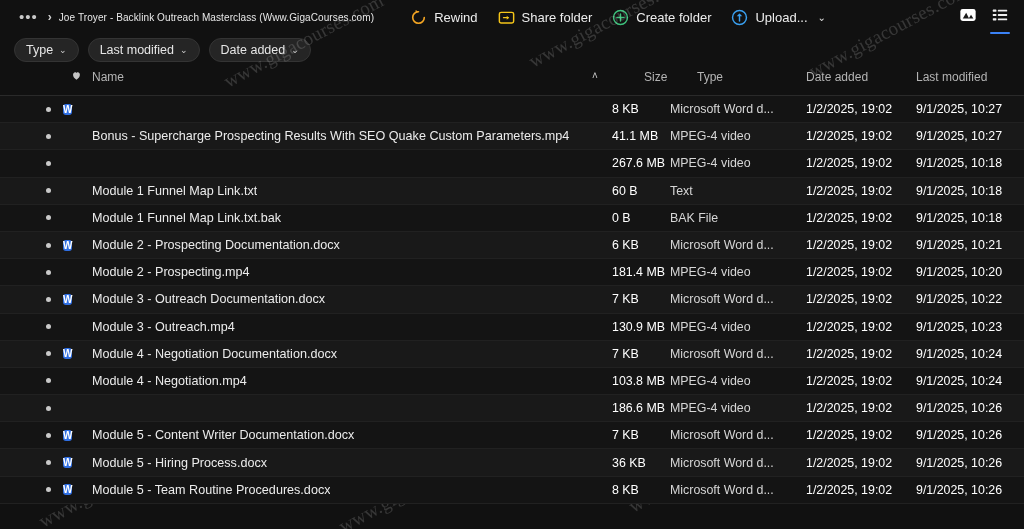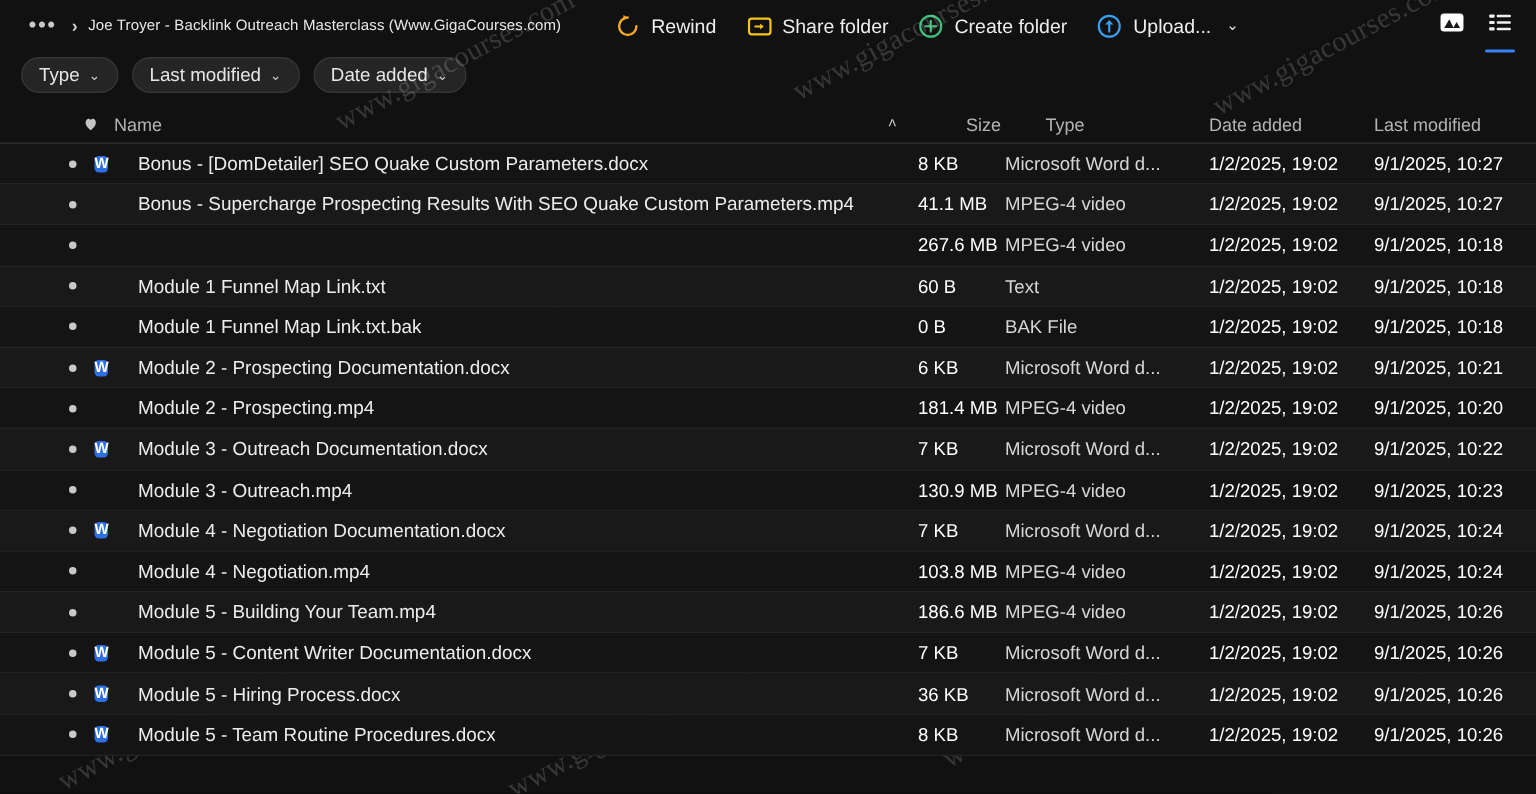--- a/index.html
+++ b/index.html
@@ -52,9 +52,9 @@
 
   
   .thead {
-    display: flex; align-items: center; height: 26px;
+    display: flex; align-items: flex-start; height: 26px;
     border-bottom: 1px solid #2a2a2a; color: #b4b4b4; font-size: 12px;
-    padding-left: 0;
+    padding-left: 16px;
   }
   .th { white-space: nowrap; }
   .th-heart { width: 28px; display: flex; justify-content: flex-end; padding-right: 0; margin-left: 38px;}

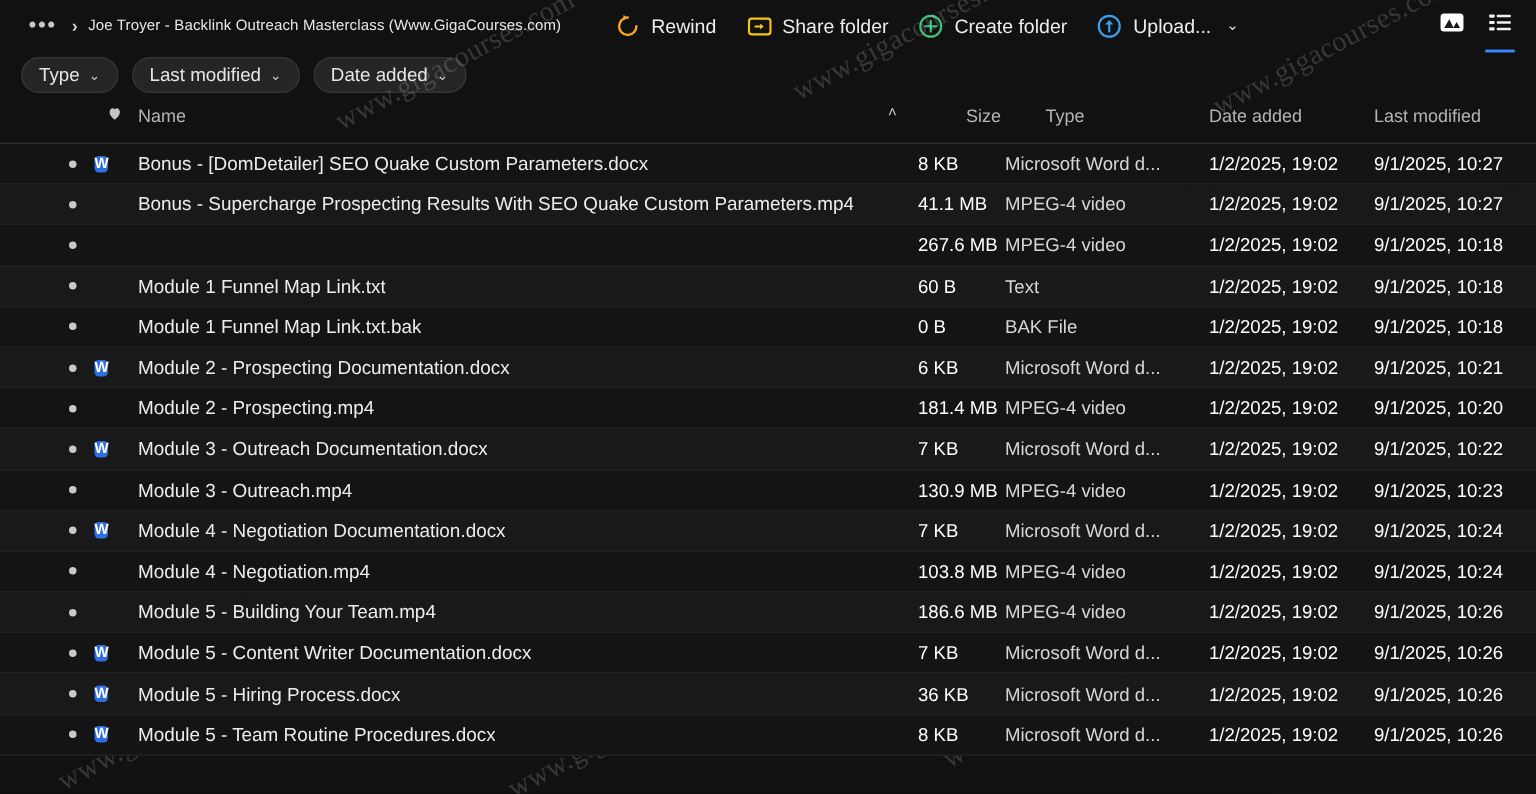--- a/index.html
+++ b/index.html
@@ -250,7 +250,6 @@
         <div class="row odd">
           <span class="dot"></span>
           <span class="ficon"><span class="ic-docx">W</span></span>
-          <span class="fname">Bonus - [DomDetailer] SEO Quake Custom Parameters.docx</span>
           <span class="cell c-size">8 KB</span>
           <span class="cell c-type">Microsoft Word d...</span>
           <span class="cell c-dadd">1/2/2025, 19:02</span>

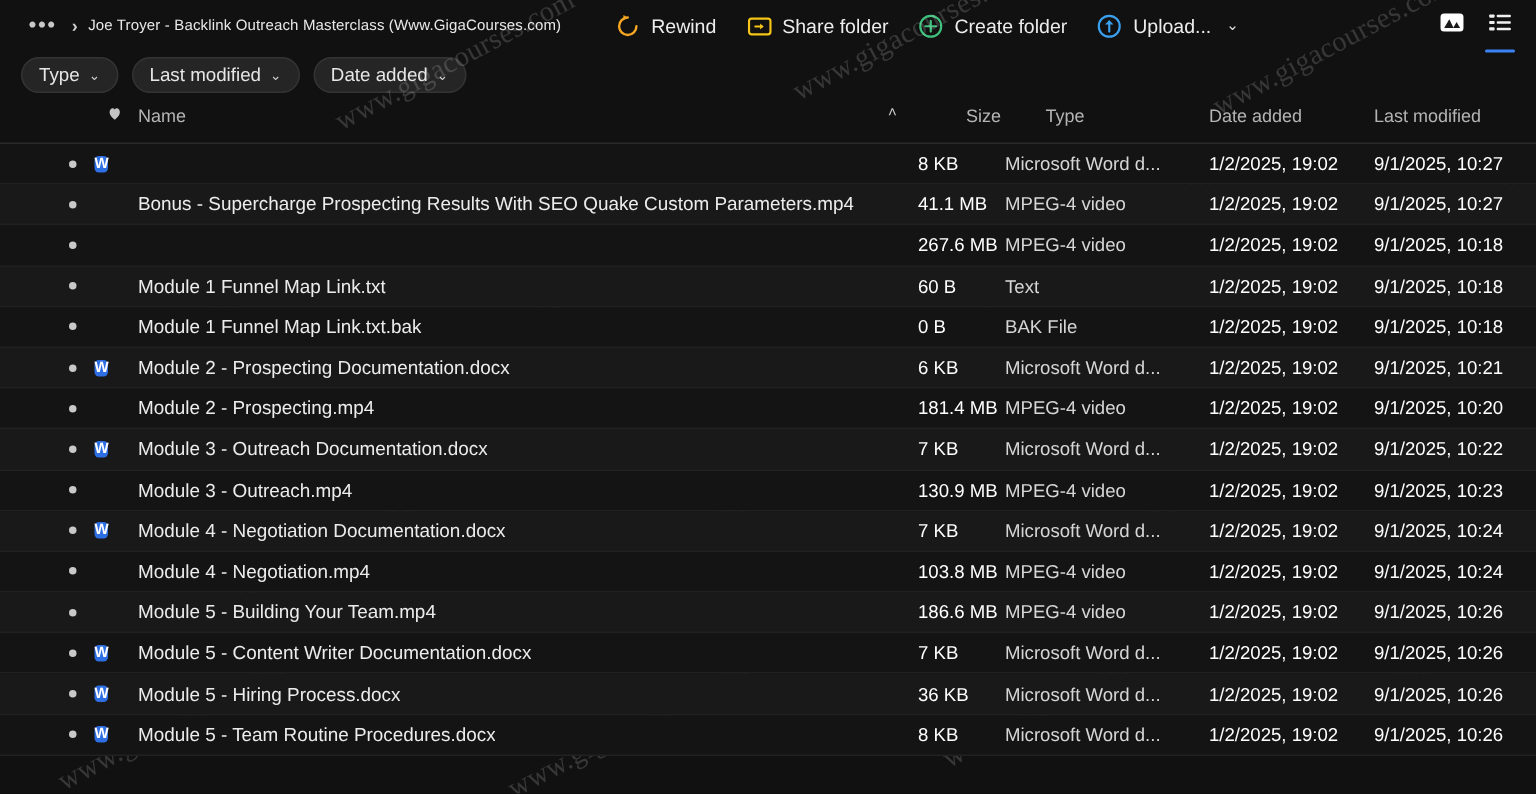--- a/index.html
+++ b/index.html
@@ -347,7 +347,6 @@
         <div class="row even">
           <span class="dot"></span>
           <span class="ficon"><span class="ic-mp4 v6"></span></span>
-          <span class="fname">Module 5 - Building Your Team.mp4</span>
           <span class="cell c-size">186.6 MB</span>
           <span class="cell c-type">MPEG-4 video</span>
           <span class="cell c-dadd">1/2/2025, 19:02</span>

